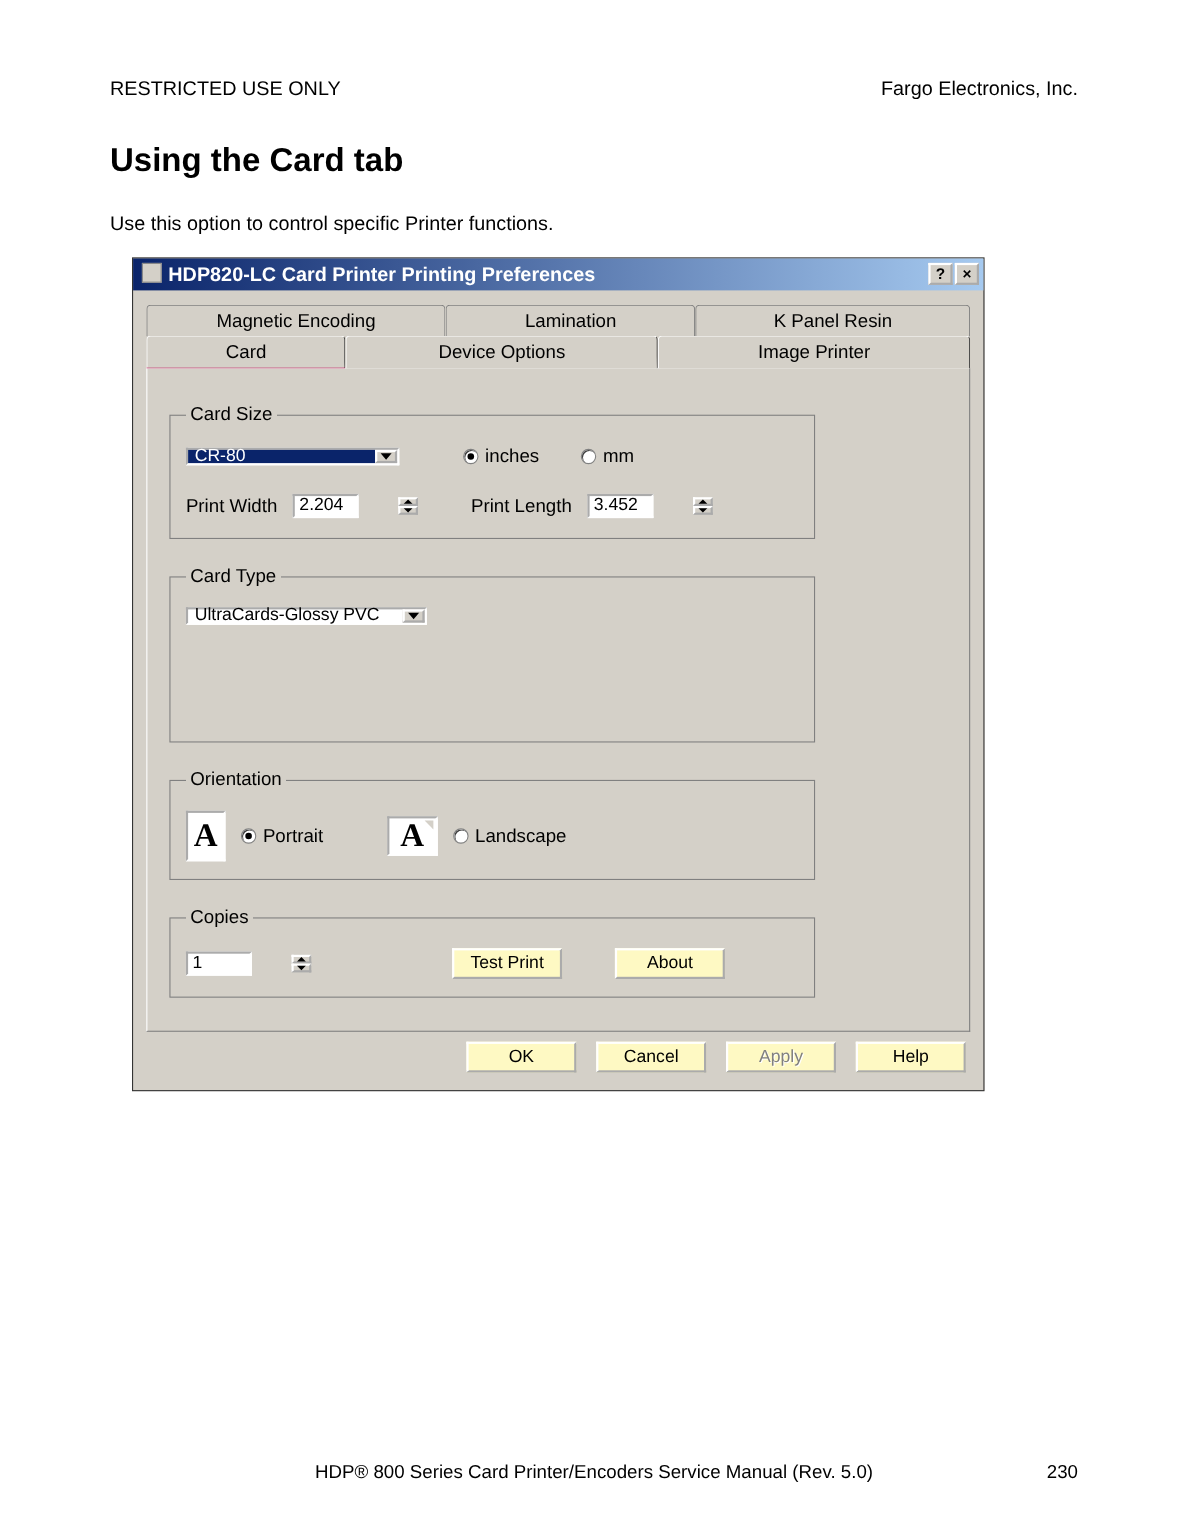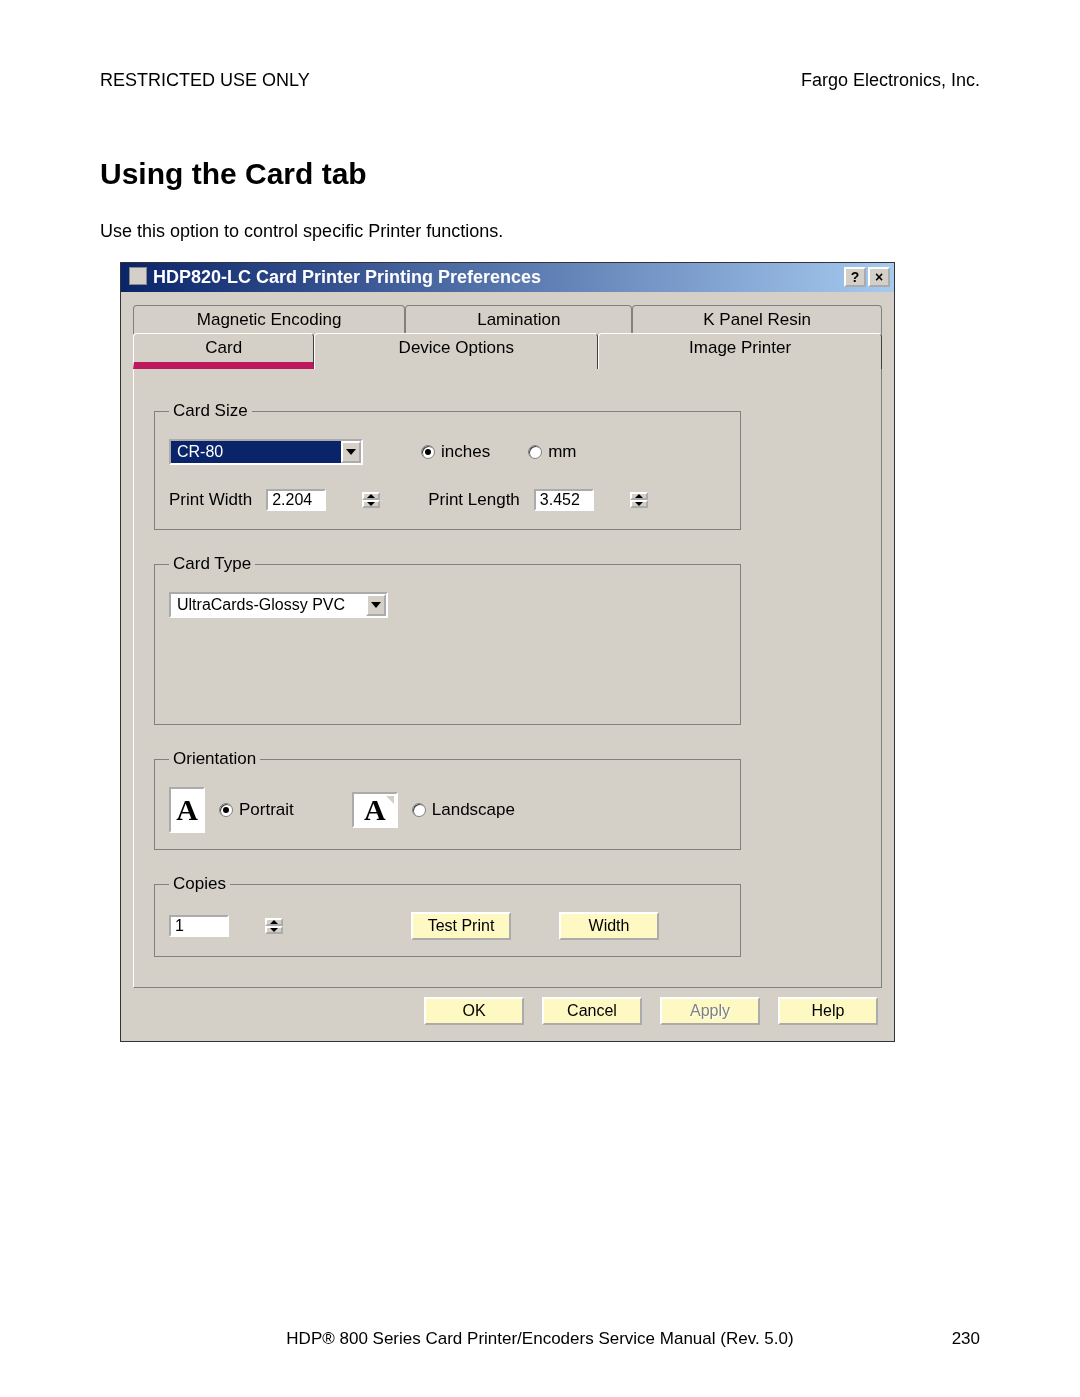--- a/index.html
+++ b/index.html
@@ -19,7 +19,7 @@
     display: flex;
     justify-content: space-between;
     font-size: 18px;
-    margin-bottom: 66px;
+    margin-bottom: 38px;
     text-align: center;
   }
   .section-title {

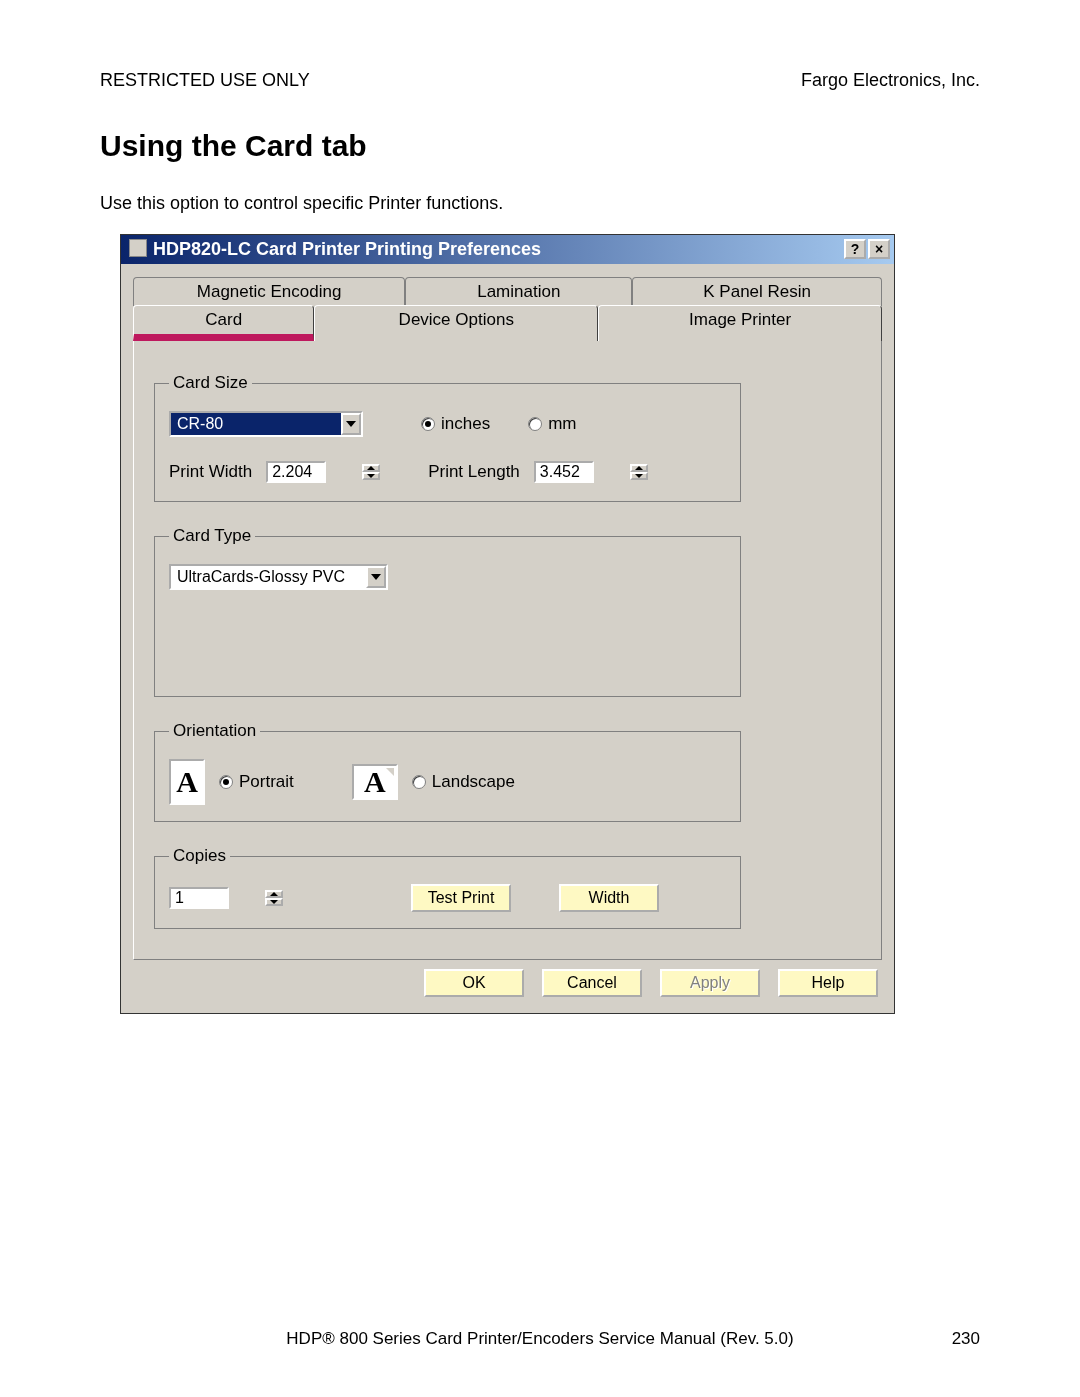--- a/index.html
+++ b/index.html
@@ -98,7 +98,7 @@
   }
   .tab.active {
     z-index: 5;
-    border-bottom: 7px solid #be185d;
+    border-bottom: 1px solid #be185d;
   }
   .tab-content {
     border: 1px solid #808080;

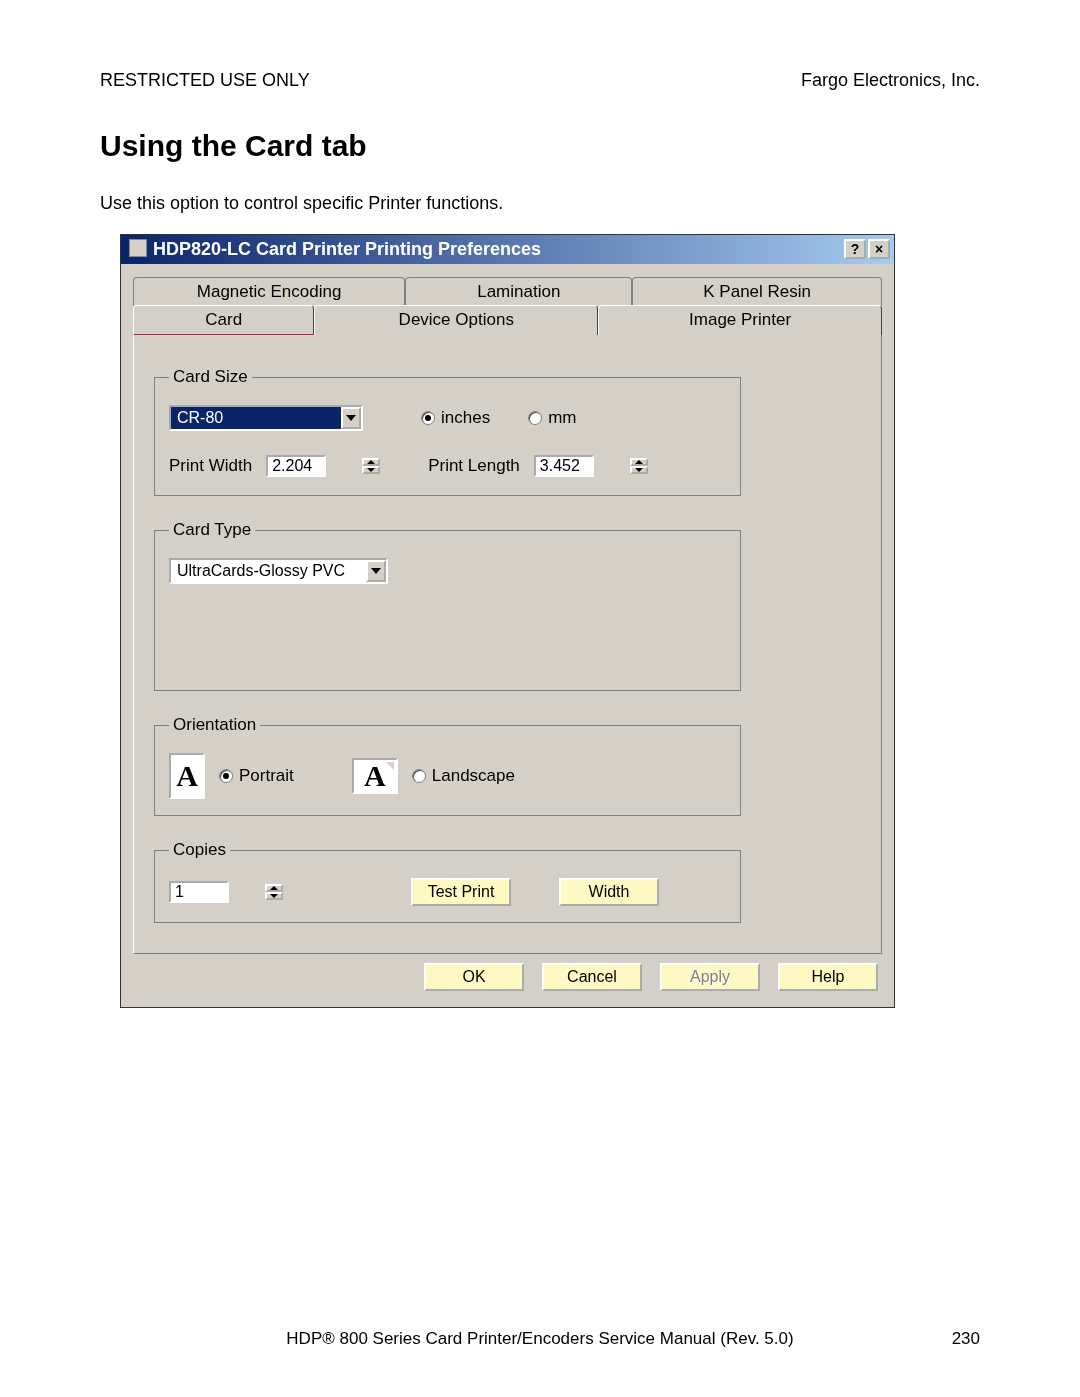--- a/index.html
+++ b/index.html
@@ -128,7 +128,7 @@
     align-items: stretch;
     border: 2px inset #fff;
     background: #fff;
-    height: 26px;
+    height: 16px;
     font-size: 16px;
   }
   .combo.selected .combo-text {

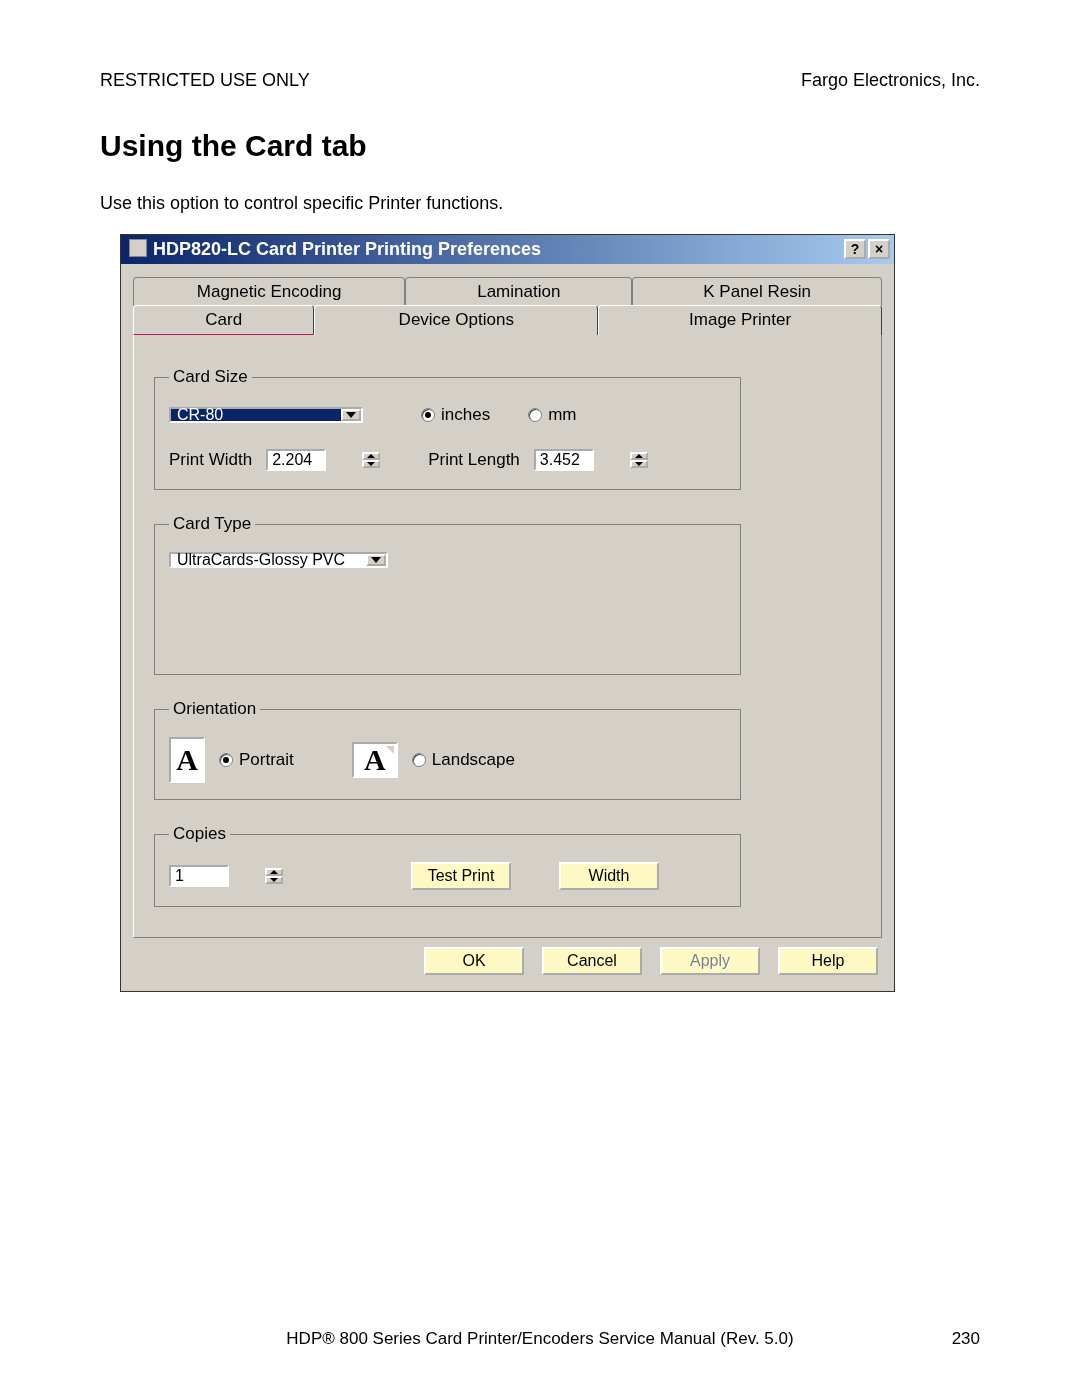--- a/index.html
+++ b/index.html
@@ -411,7 +411,7 @@
               <div style="width:100px"></div>
               <div class="win-btn">Test Print</div>
               <div style="width:20px"></div>
-              <div class="win-btn">Width</div>
+              <div class="win-btn">About</div>
             </div>
           </fieldset>
 

